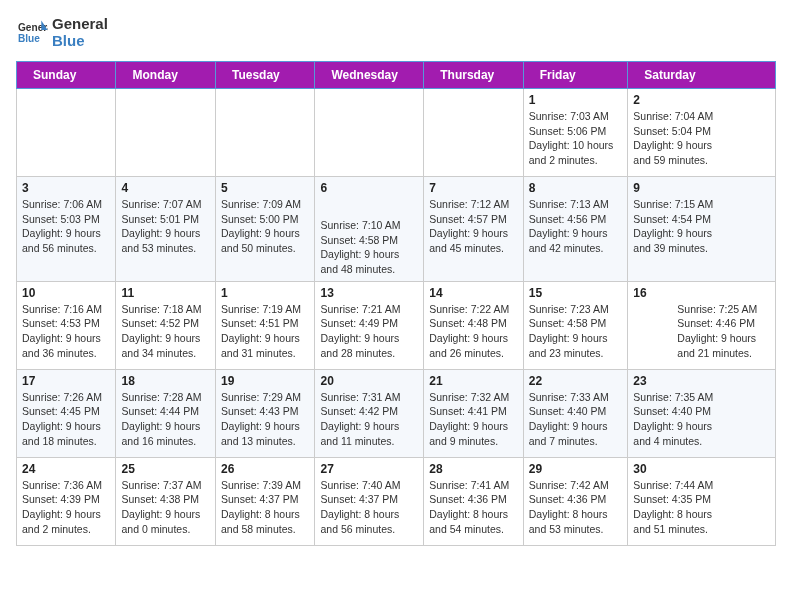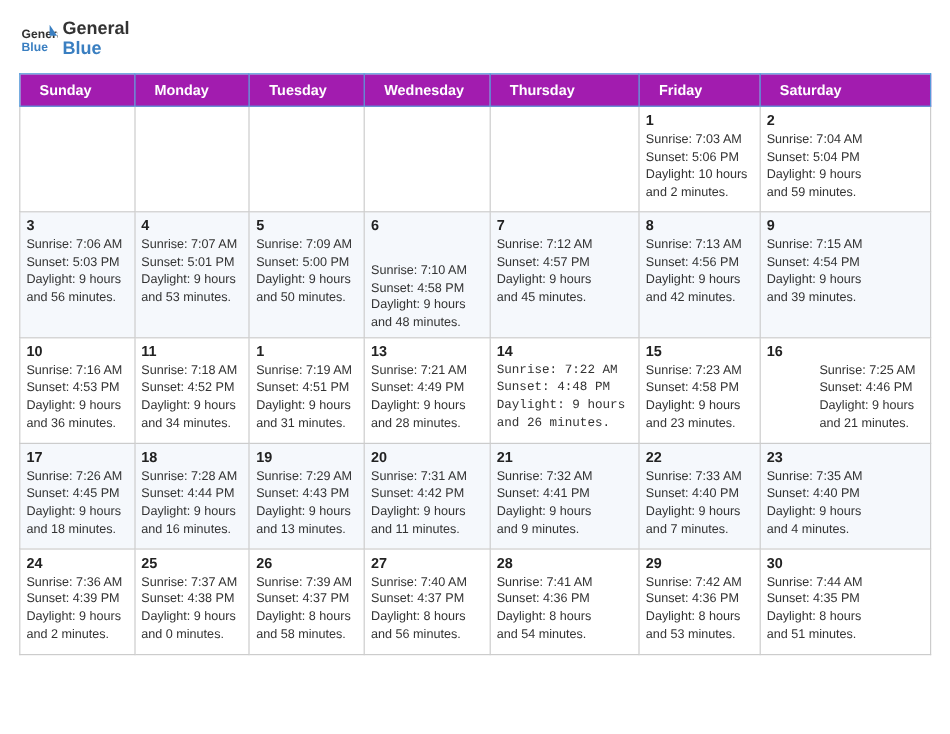--- a/index.html
+++ b/index.html
@@ -211,7 +211,7 @@
         </td>
         <td>
           <div class="day-number">14</div>
-          <div class="day-info" style="white-space: pre-line; font-family: Liberation Mono, monospace;">Sunrise: 7:22 AM
+          <div class="day-info" style="white-space: pre-line;">Sunrise: 7:22 AM
 Sunset: 4:48 PM
 Daylight: 9 hours
 and 26 minutes.</div>

